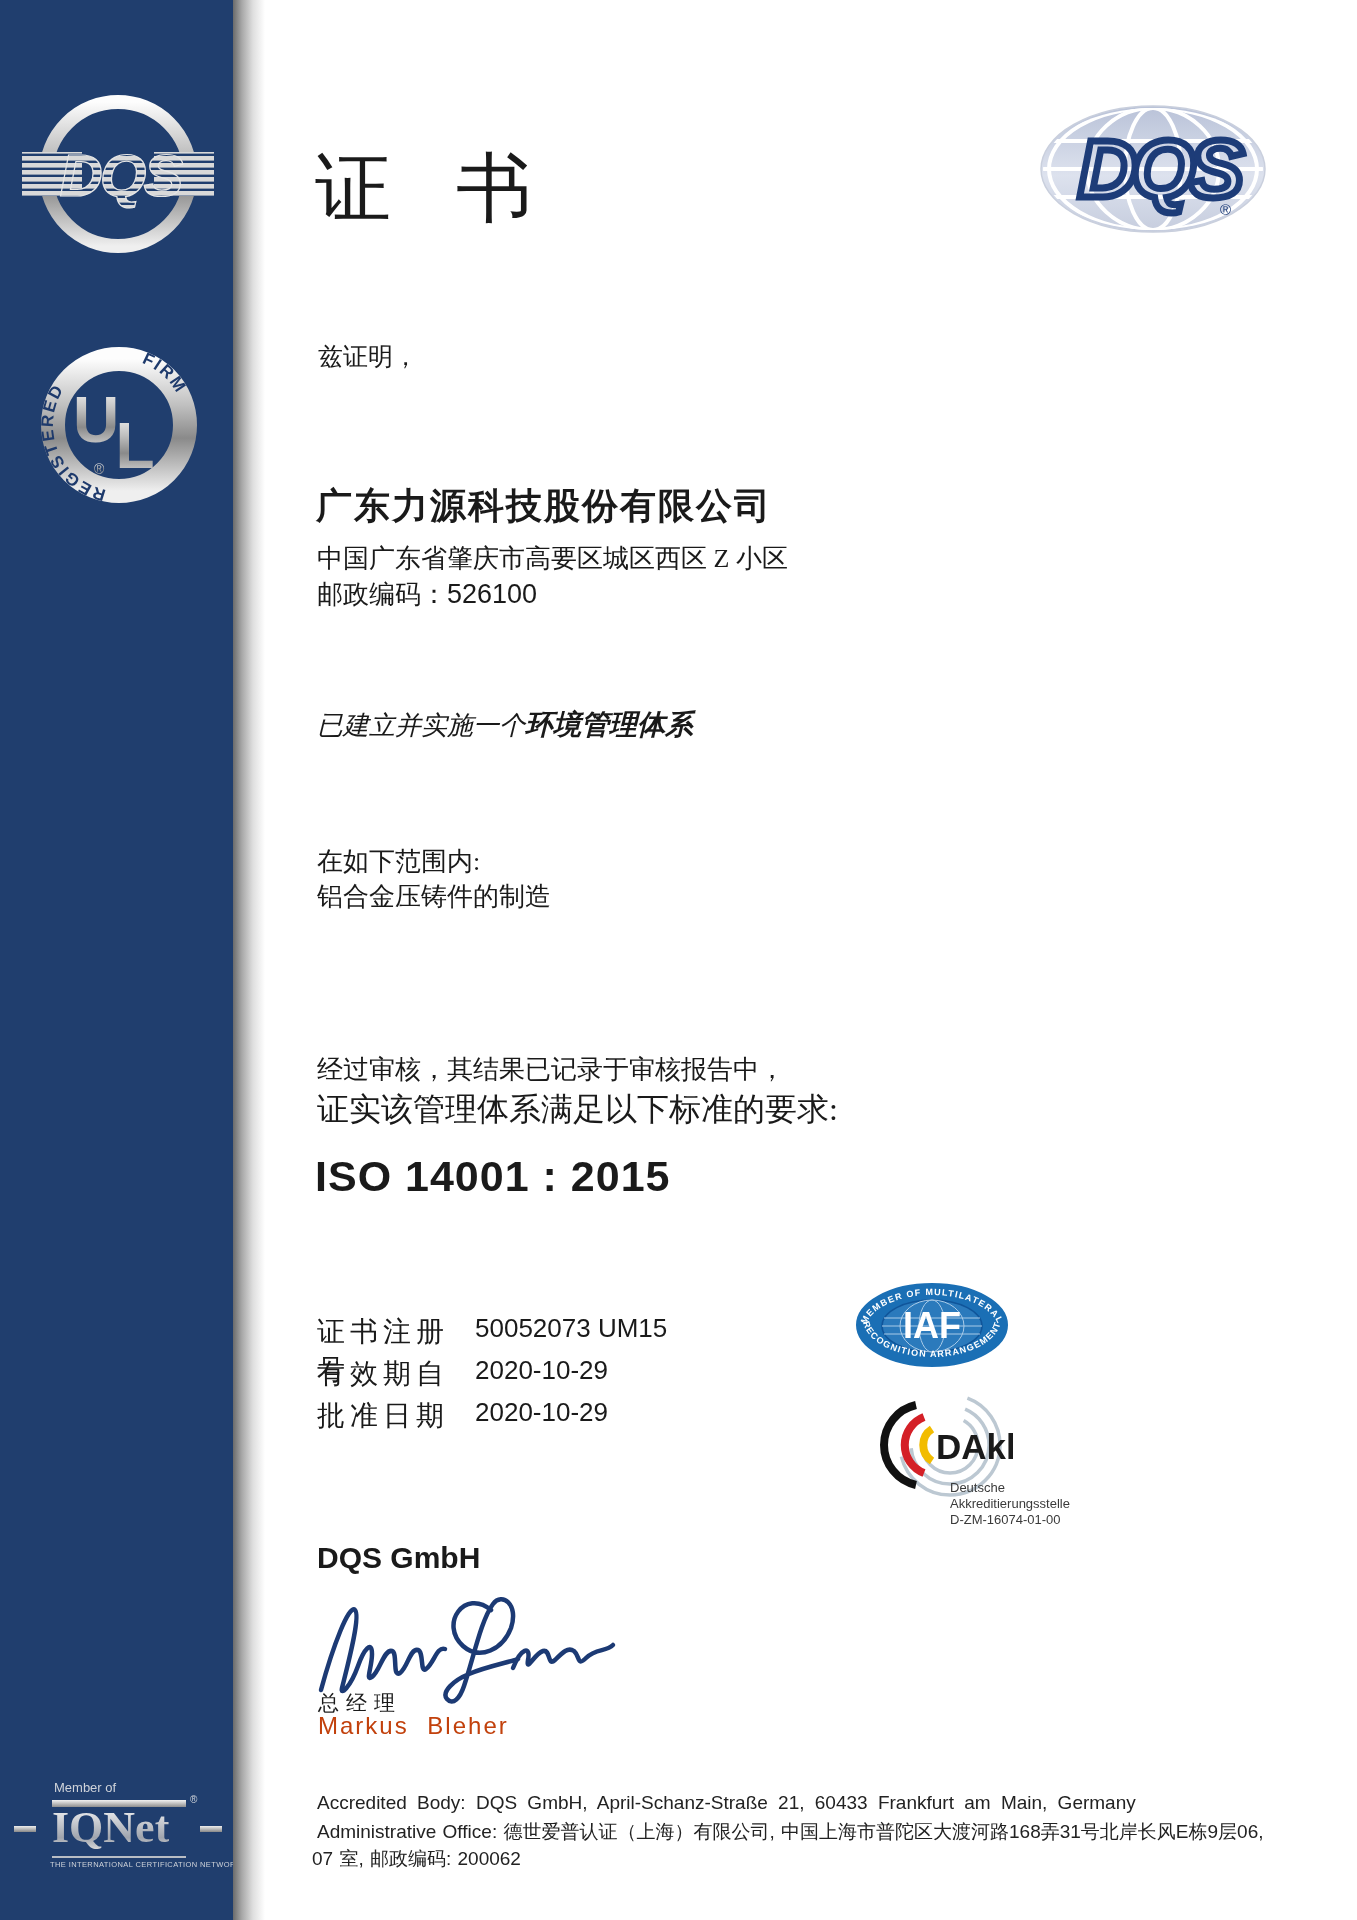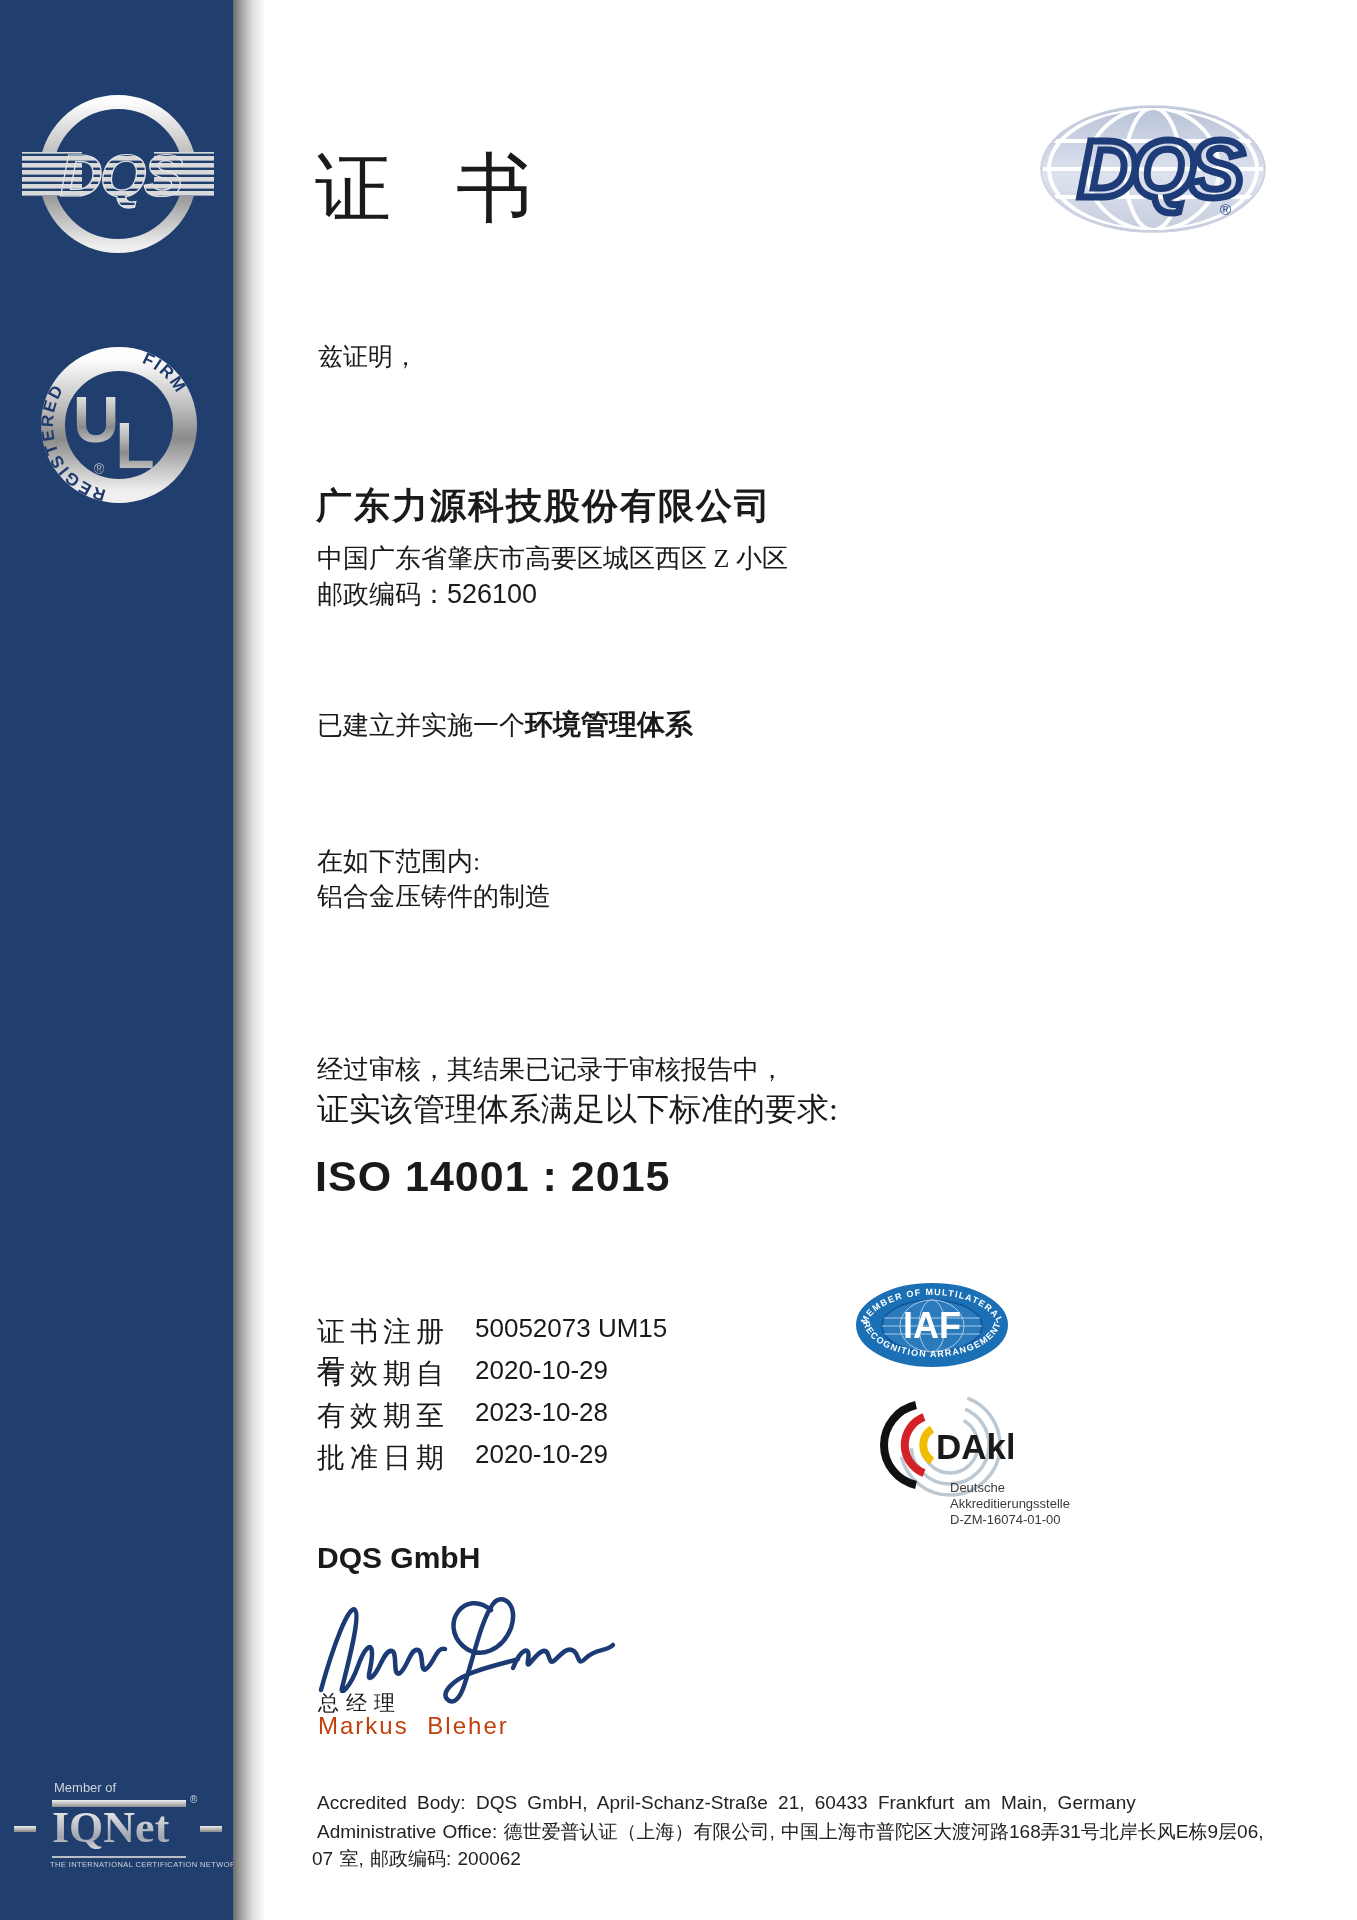--- a/index.html
+++ b/index.html
@@ -19,7 +19,7 @@
   .addr{left:317px;top:541px;font-size:26px;}
   .postal{left:317px;top:577px;font-size:26px;}
   .postal .num{font-family:Liberation Sans, sans-serif;font-size:27px;}
-  .statement{left:317px;top:706px;font-size:26px;}
+  .statement{left:317px;top:706px;font-size:26px;font-style:italic;}
   .statement b{font-size:28px;}
   .scope-label{left:317px;top:844px;font-size:26px;}
   .scope-text{left:317px;top:879px;font-size:26px;}

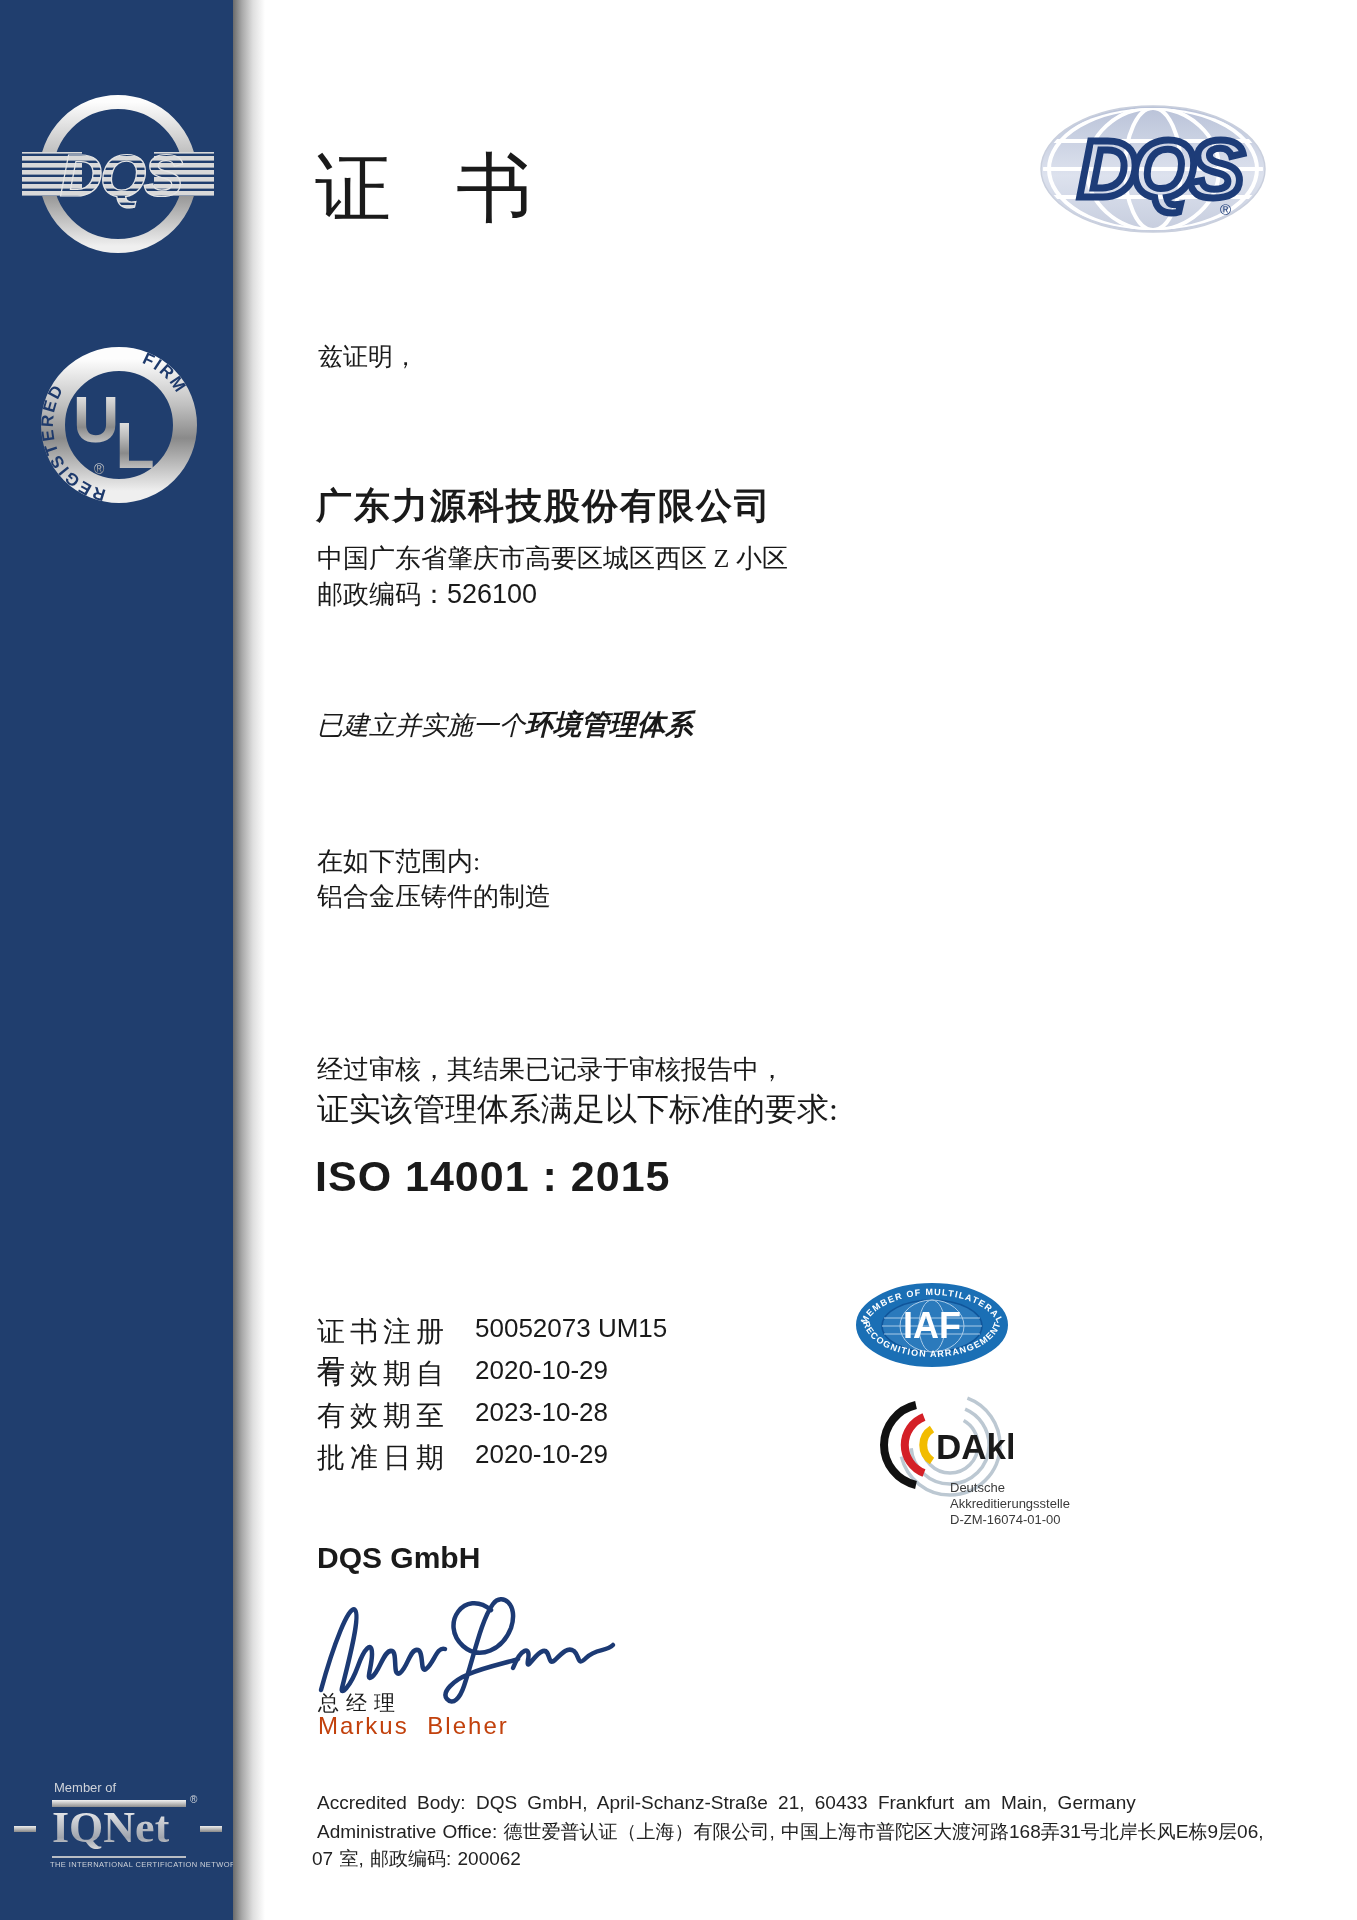--- a/index.html
+++ b/index.html
@@ -171,10 +171,6 @@
       <span class="dval">2020-10-29</span>
     </div>
     <div class="drow">
-      <span class="dlbl">有效期至</span>
-      <span class="dval">2023-10-28</span>
-    </div>
-    <div class="drow">
       <span class="dlbl">批准日期</span>
       <span class="dval">2020-10-29</span>
     </div>

